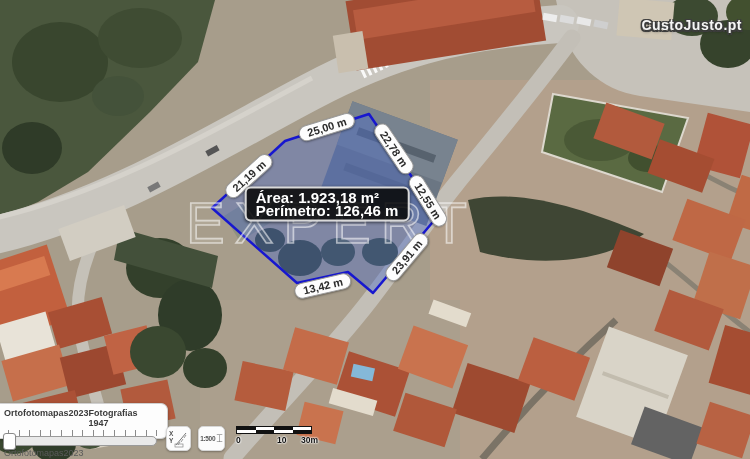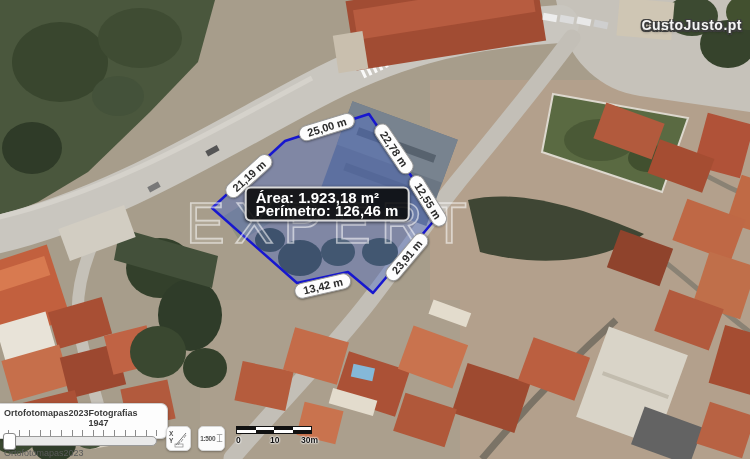--- a/index.html
+++ b/index.html
@@ -61,7 +61,7 @@
   .sb-labels{position:relative;height:10px;margin-top:1px;font-size:8.5px;font-weight:bold;
       color:#111;text-shadow:0 0 2px #fff,0 0 2px #fff,0 0 2px #fff;}
   .sb-labels .l0{position:absolute;left:0;}
-  .sb-labels .l1{position:absolute;left:34px;}
+  .sb-labels .l1{position:absolute;left:41px;}
   .sb-labels .l2{position:absolute;right:-6px;}
 </style>
 </head>

